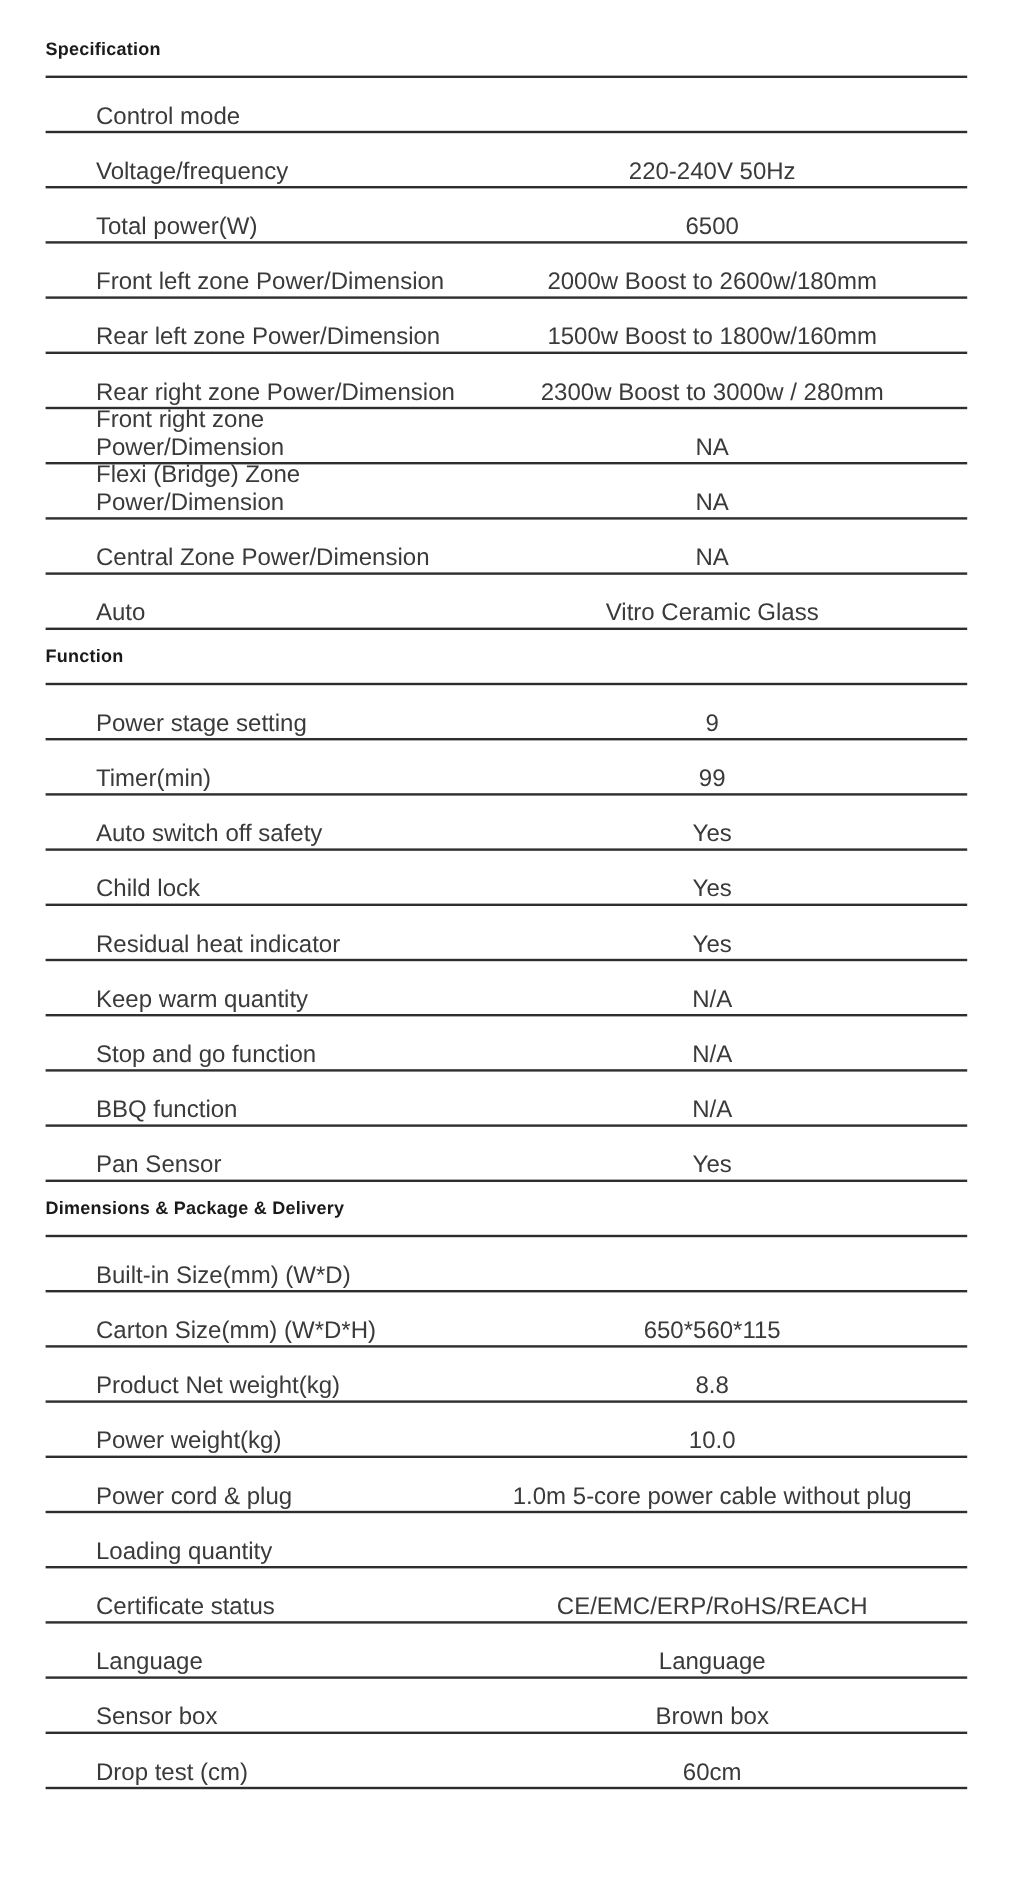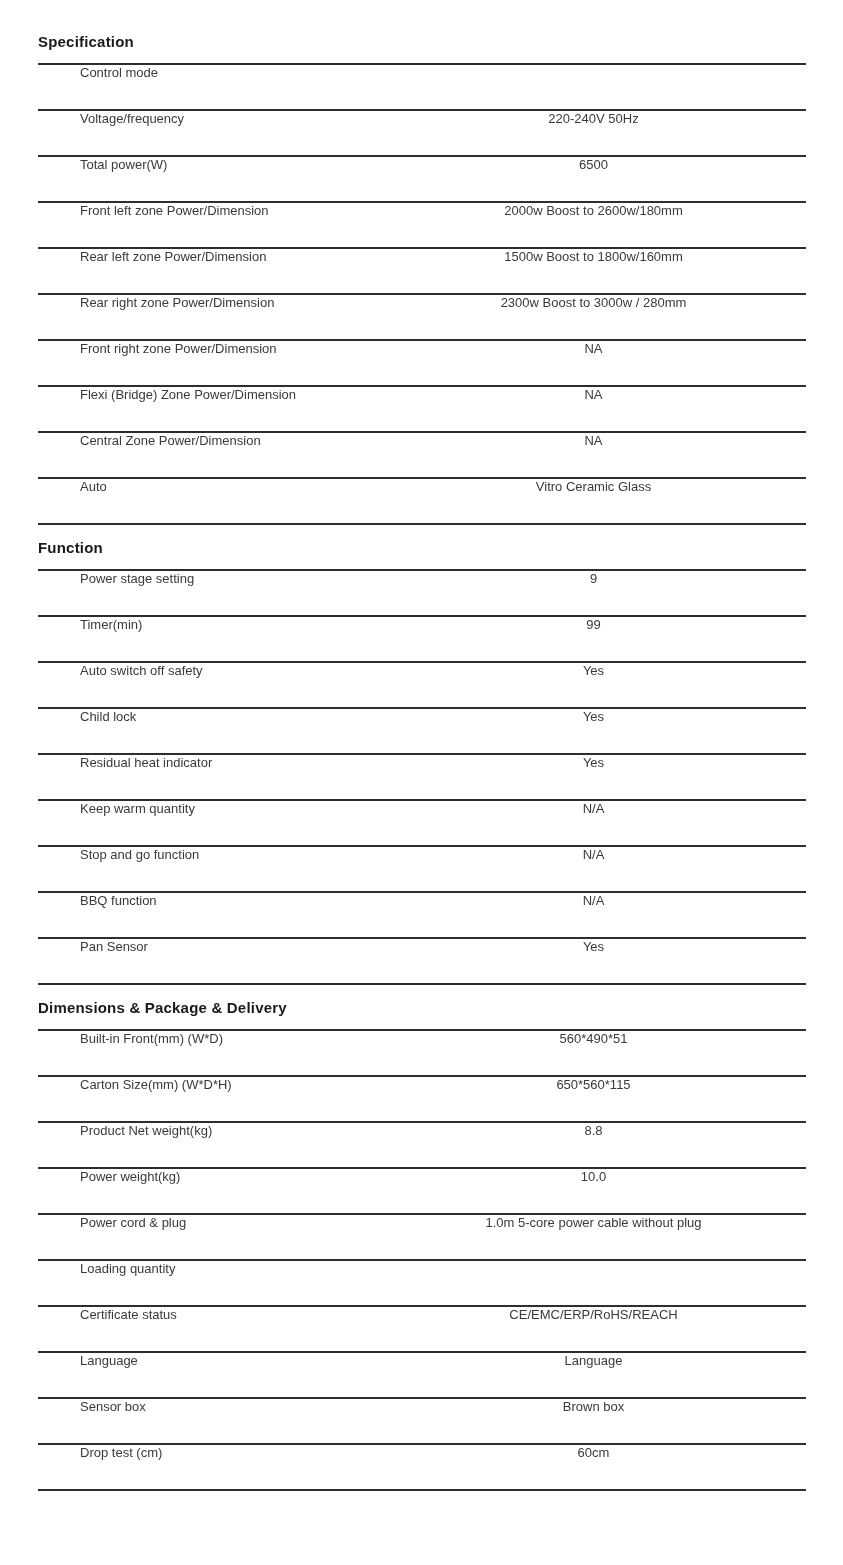--- a/index.html
+++ b/index.html
@@ -35,9 +35,9 @@
   .row {
     height: 44px;
     display: flex;
-    align-items: flex-start;
+    align-items: flex-end;
     border-bottom: 2px solid #2e2e2e;
-    font-size: 13px;
+    font-size: 20px;
   }
   .cell {
     display: flex;

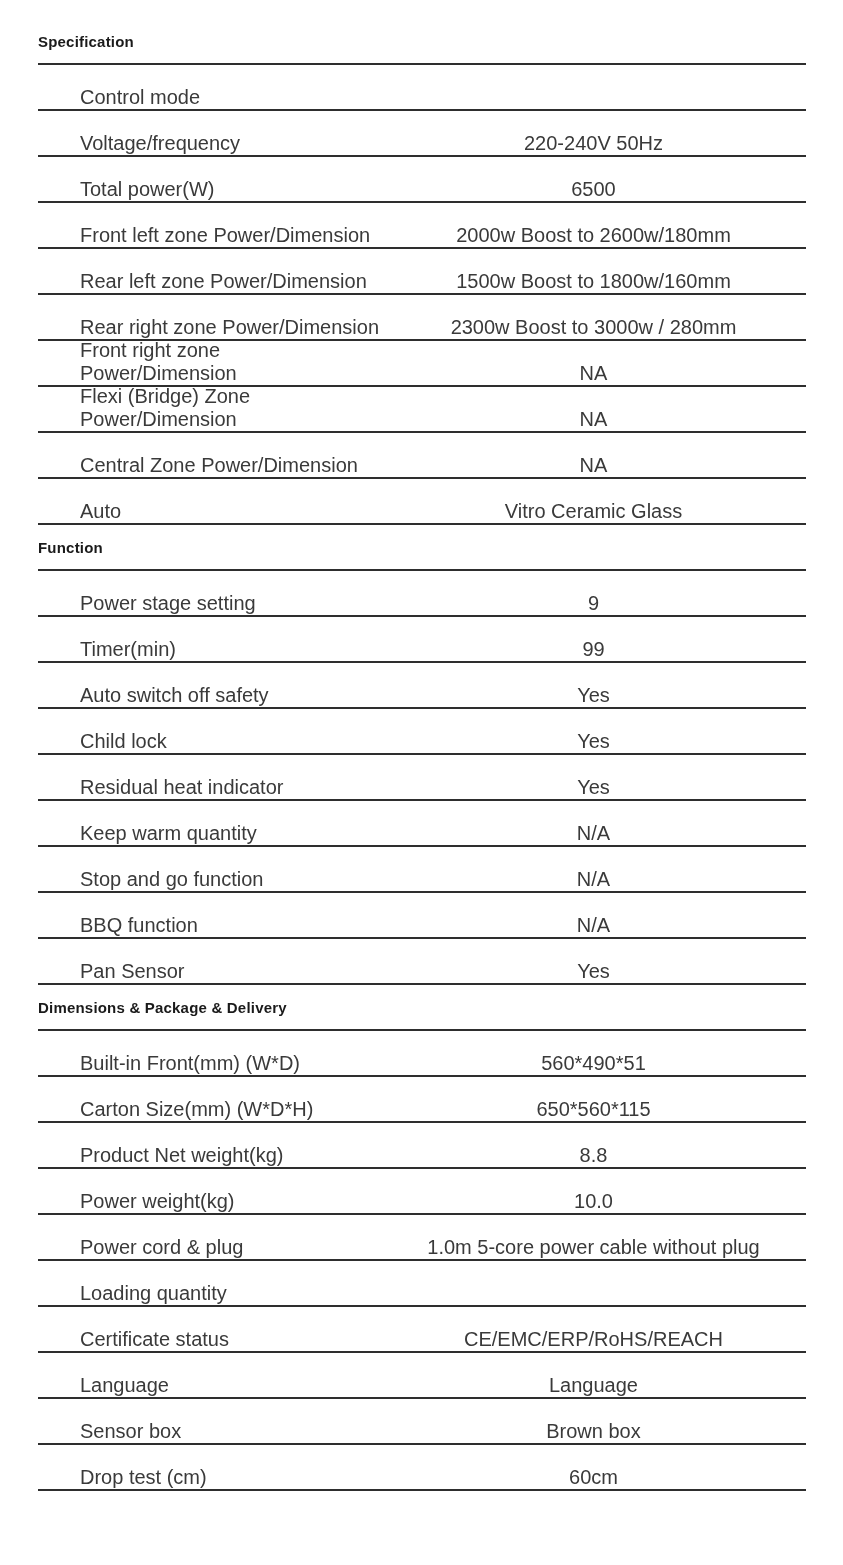--- a/index.html
+++ b/index.html
@@ -139,7 +139,7 @@
       </div>
       <div class="section-header">Dimensions &amp; Package &amp; Delivery</div>
       <div class="row">
-        <div class="cell label">Built-in Front(mm) (W*D)</div>
+        <div class="cell label">Built-in Size(mm) (W*D)</div>
         <div class="cell value">560*490*51</div>
       </div>
       <div class="row">

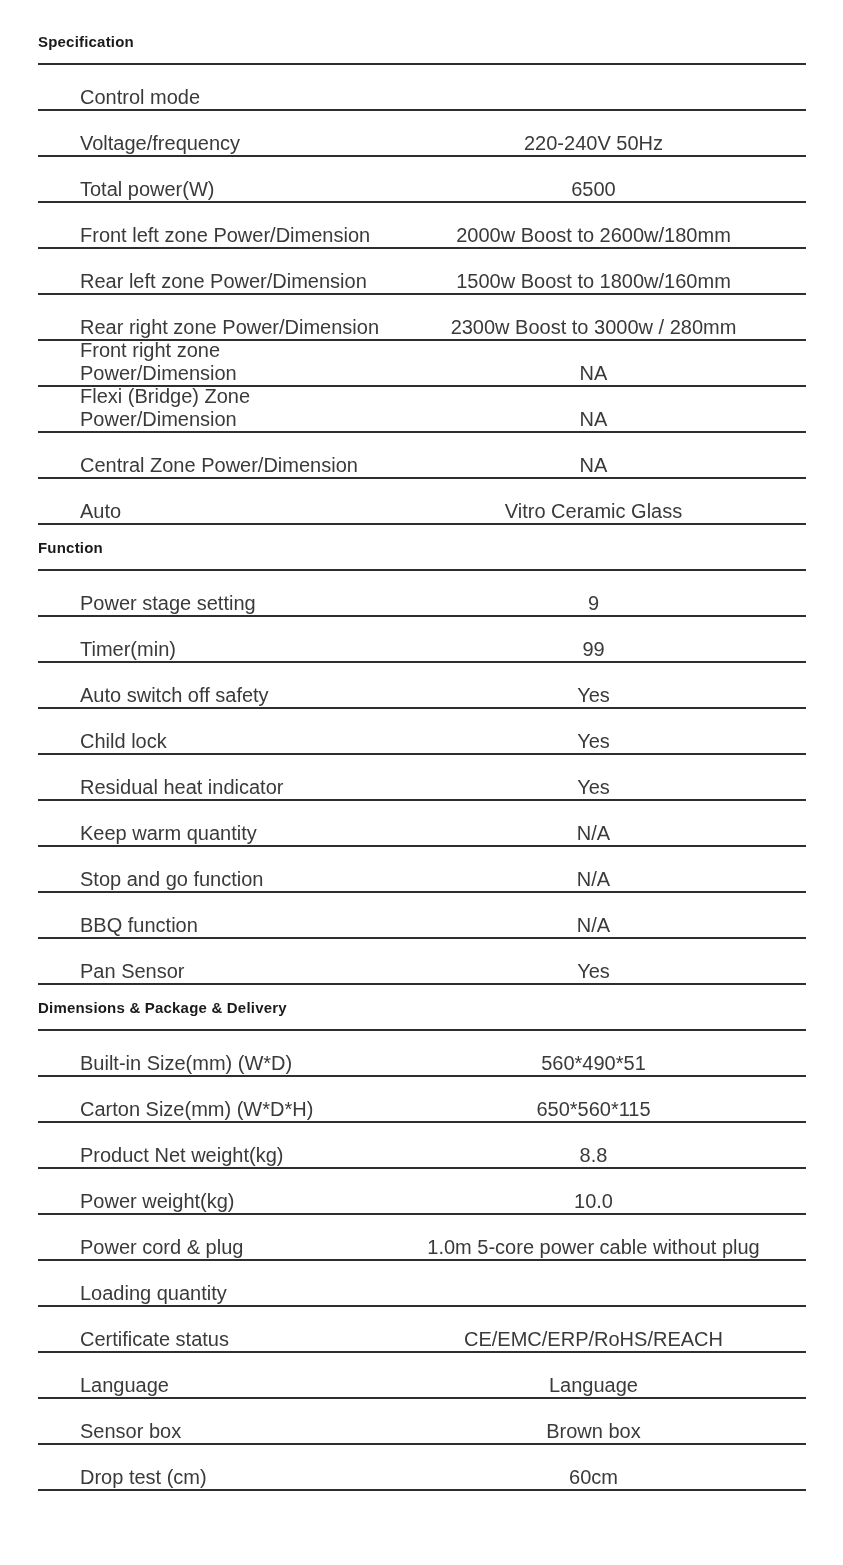--- a/index.html
+++ b/index.html
@@ -140,7 +140,6 @@
       <div class="section-header">Dimensions &amp; Package &amp; Delivery</div>
       <div class="row">
         <div class="cell label">Built-in Size(mm) (W*D)</div>
-        <div class="cell value">560*490*51</div>
       </div>
       <div class="row">
         <div class="cell label">Carton Size(mm) (W*D*H)</div>

